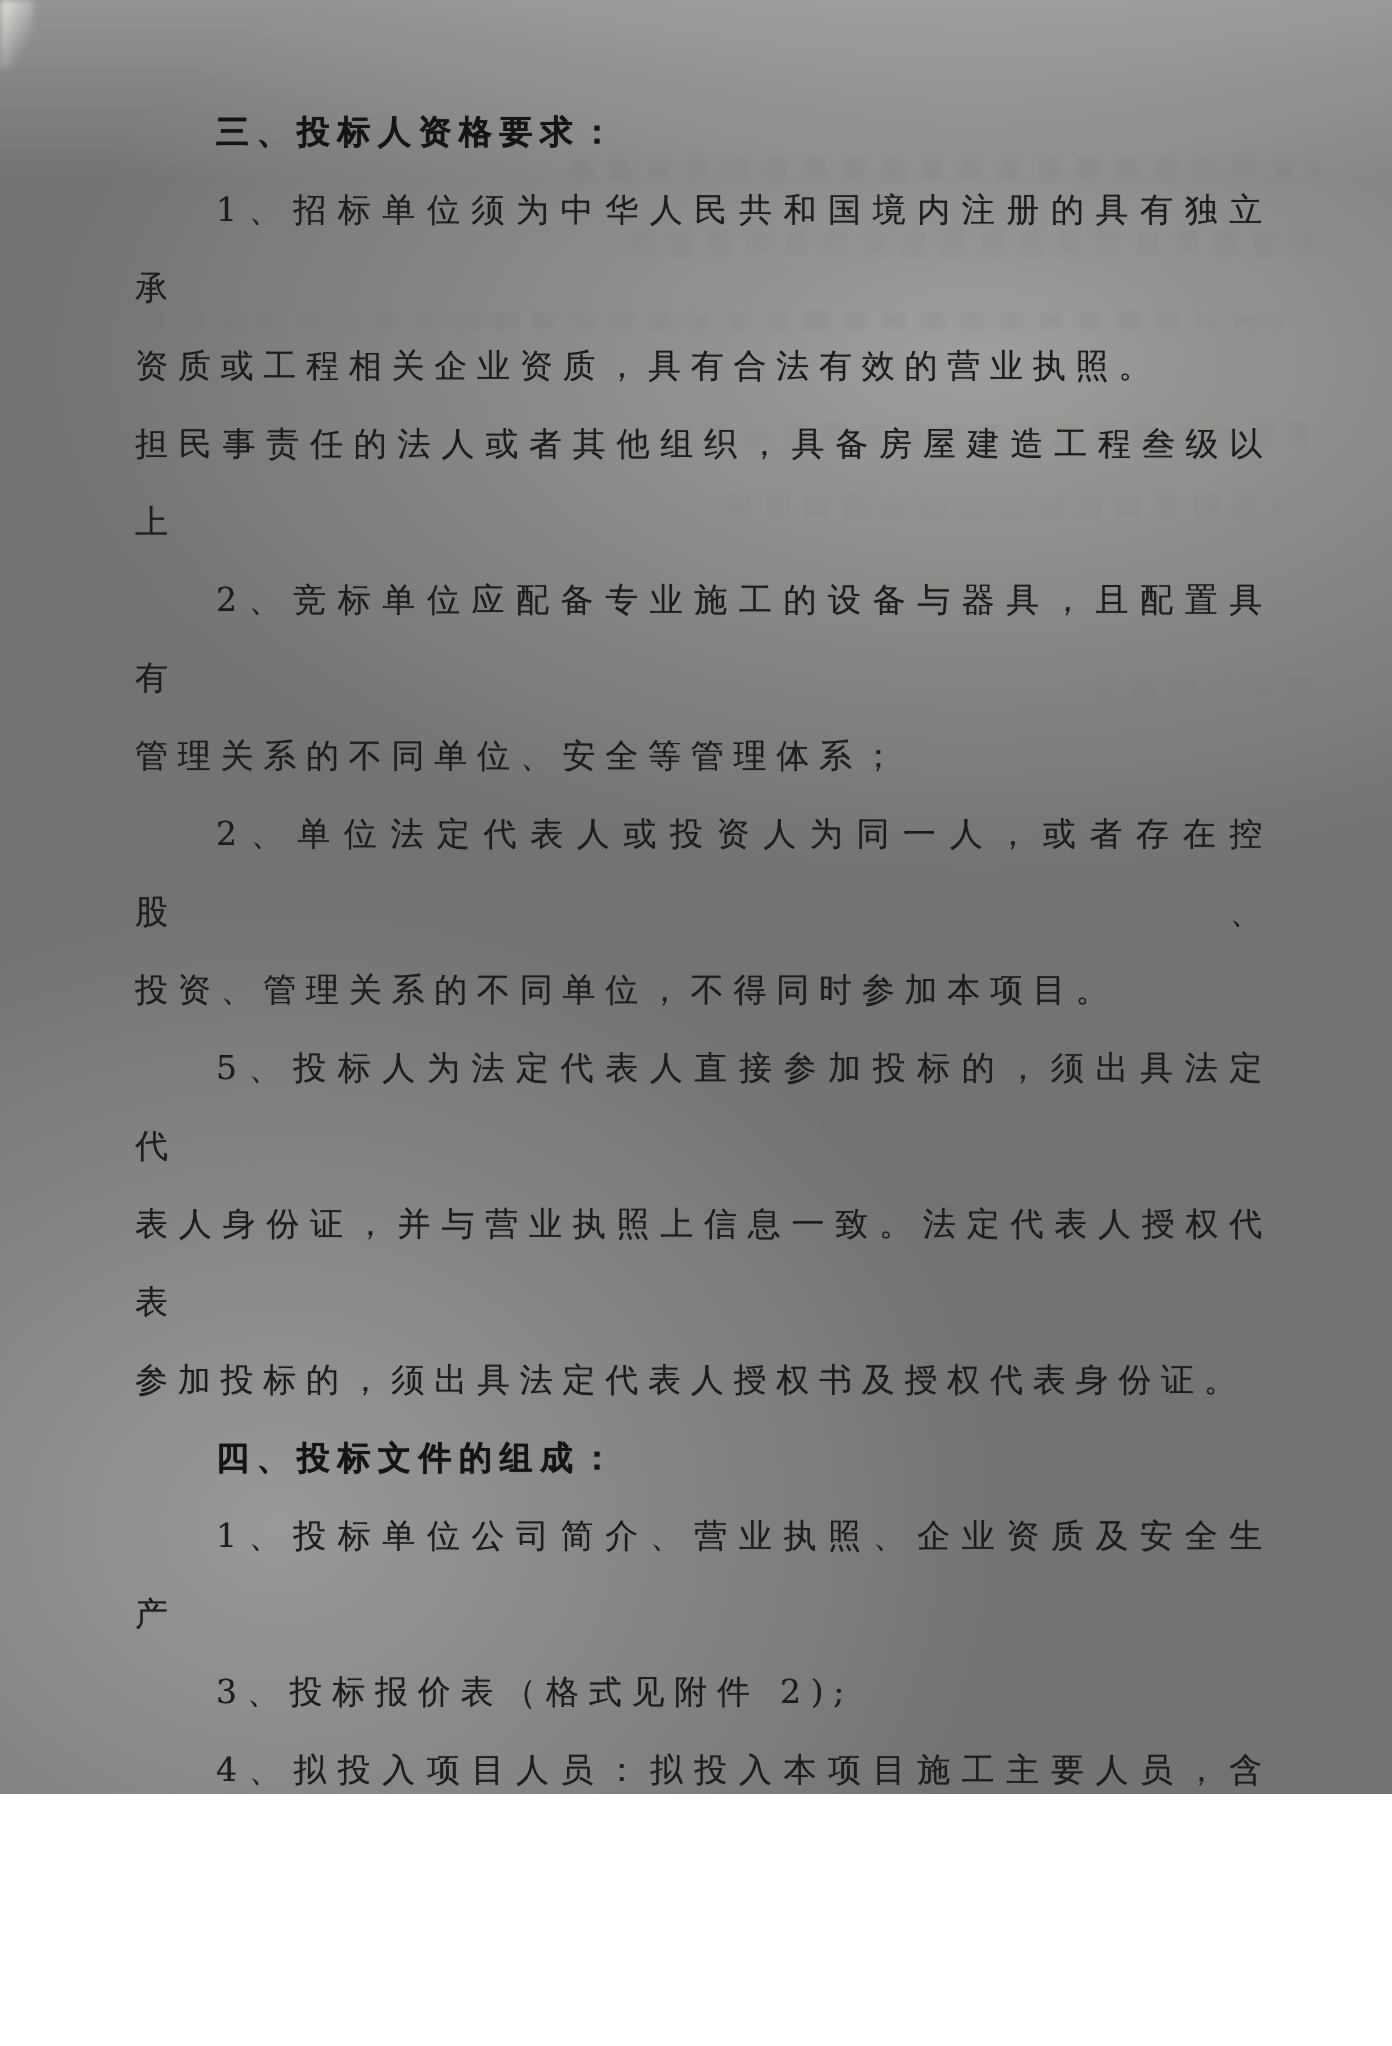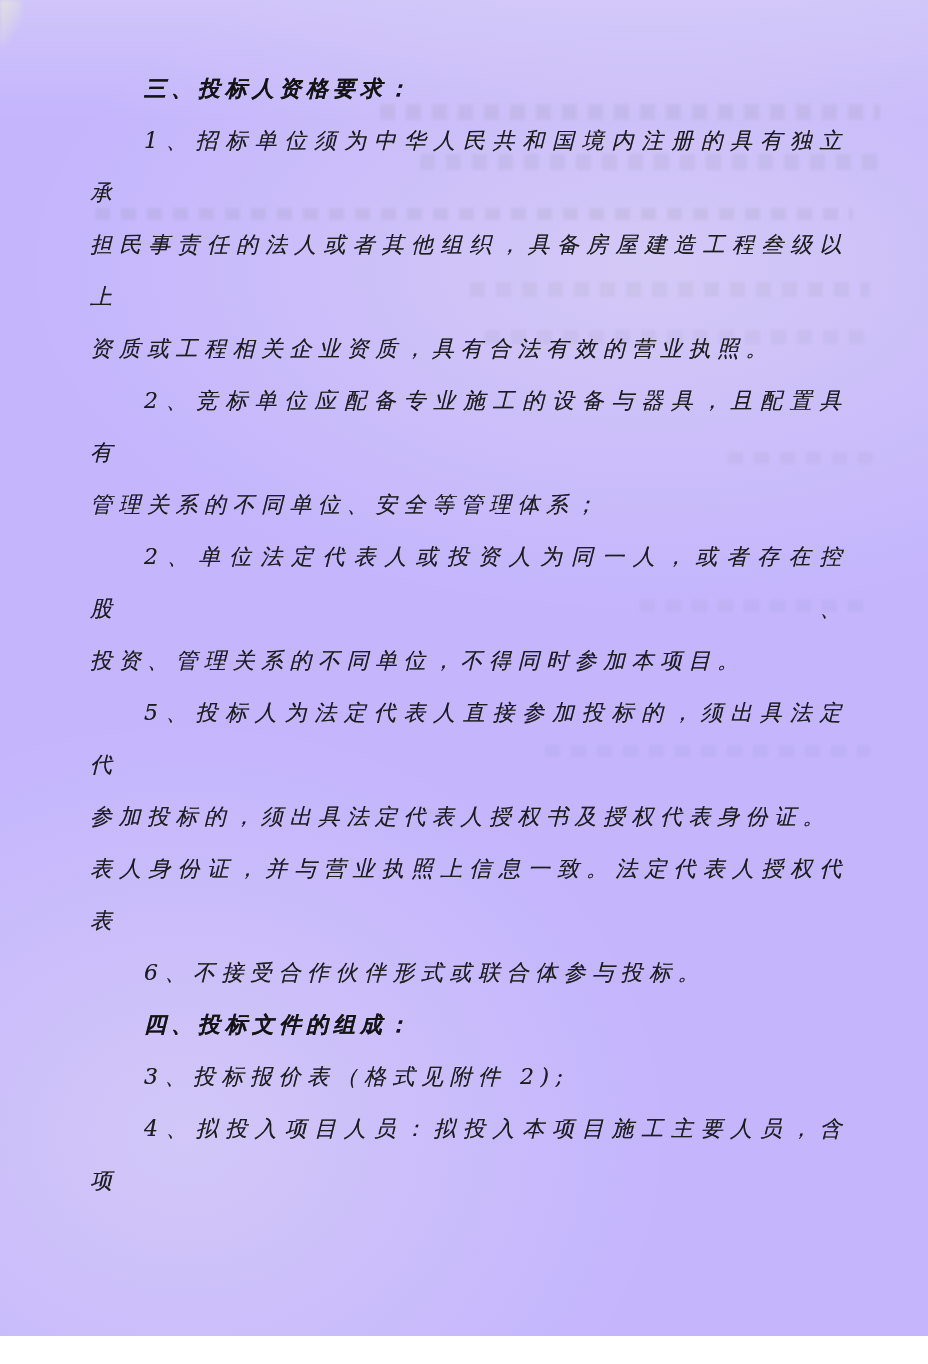--- a/index.html
+++ b/index.html
@@ -10,11 +10,10 @@
   #page {
     position: relative;
     width: 928px;
-    height: 1336px;
-    background: #c4b5fd;
+    height: 1196px;
+    background: #737373;
     overflow: hidden;
     font-family: "DejaVu Serif", "Liberation Serif", serif;
-    font-style: italic;
   }
   
   #page::before {

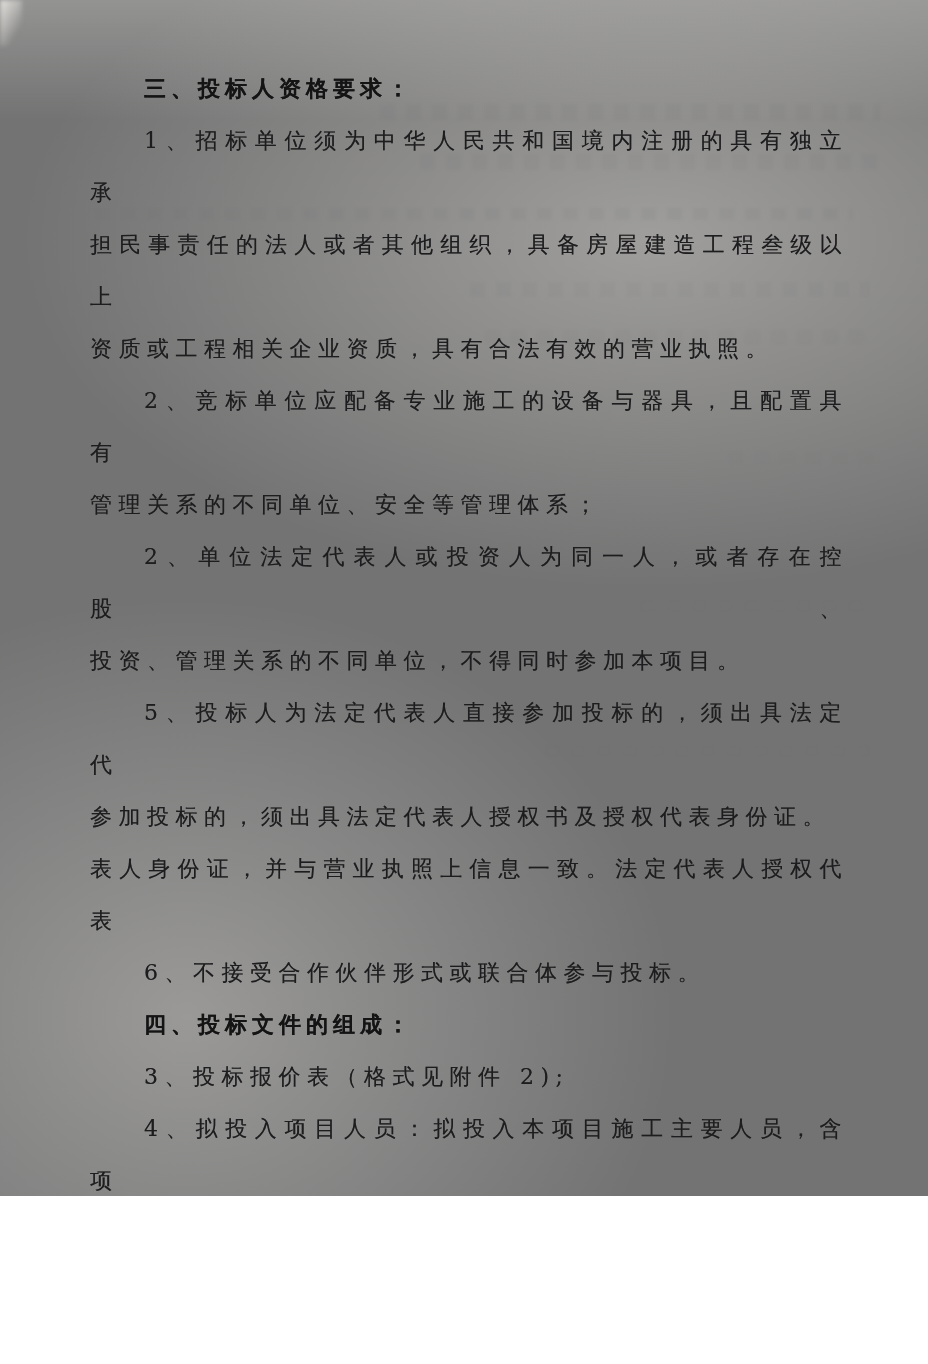--- a/index.html
+++ b/index.html
@@ -100,8 +100,8 @@
   <div id="doc-body">
       <div class="line heading indent">三、投标人资格要求：</div>
       <div class="line indent full">1、招标单位须为中华人民共和国境内注册的具有独立承</div>
+      <div class="line">资质或工程相关企业资质，具有合法有效的营业执照。</div>
       <div class="line full">担民事责任的法人或者其他组织，具备房屋建造工程叁级以上</div>
-      <div class="line">资质或工程相关企业资质，具有合法有效的营业执照。</div>
       <div class="line indent full">2、竞标单位应配备专业施工的设备与器具，且配置具有</div>
       <div class="line">管理关系的不同单位、安全等管理体系；</div>
       <div class="line indent full">2、单位法定代表人或投资人为同一人，或者存在控股、</div>

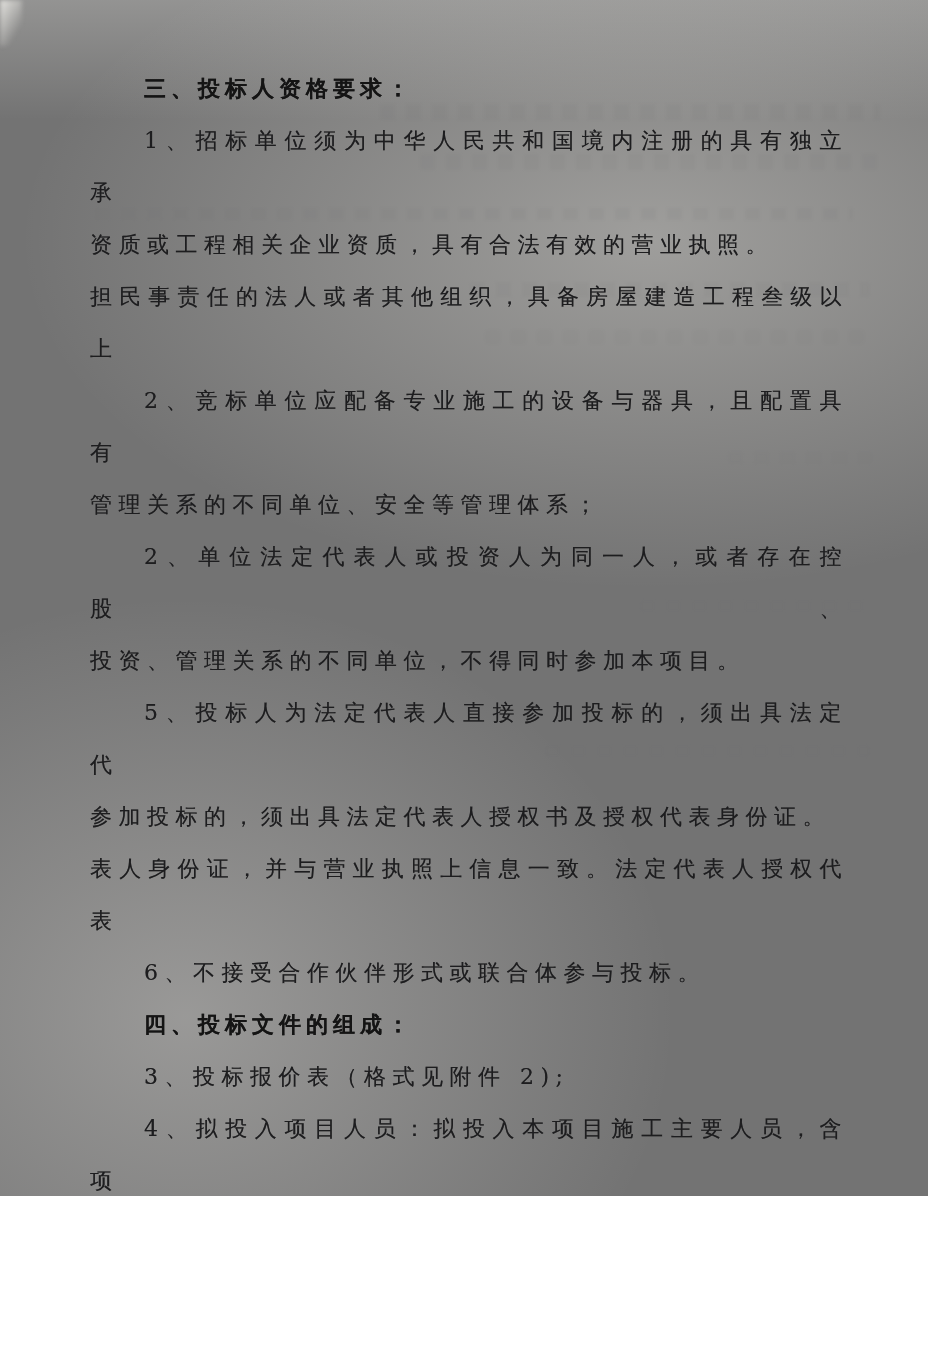--- a/index.html
+++ b/index.html
@@ -107,8 +107,8 @@
       <div class="line indent full">2、单位法定代表人或投资人为同一人，或者存在控股、</div>
       <div class="line">投资、管理关系的不同单位，不得同时参加本项目。</div>
       <div class="line indent full">5、投标人为法定代表人直接参加投标的，须出具法定代</div>
+      <div class="line full">表人身份证，并与营业执照上信息一致。法定代表人授权代表</div>
       <div class="line">参加投标的，须出具法定代表人授权书及授权代表身份证。</div>
-      <div class="line full">表人身份证，并与营业执照上信息一致。法定代表人授权代表</div>
       <div class="line indent">6、不接受合作伙伴形式或联合体参与投标。</div>
       <div class="line heading indent">四、投标文件的组成：</div>
       <div class="line indent">3、投标报价表（格式见附件 2);</div>

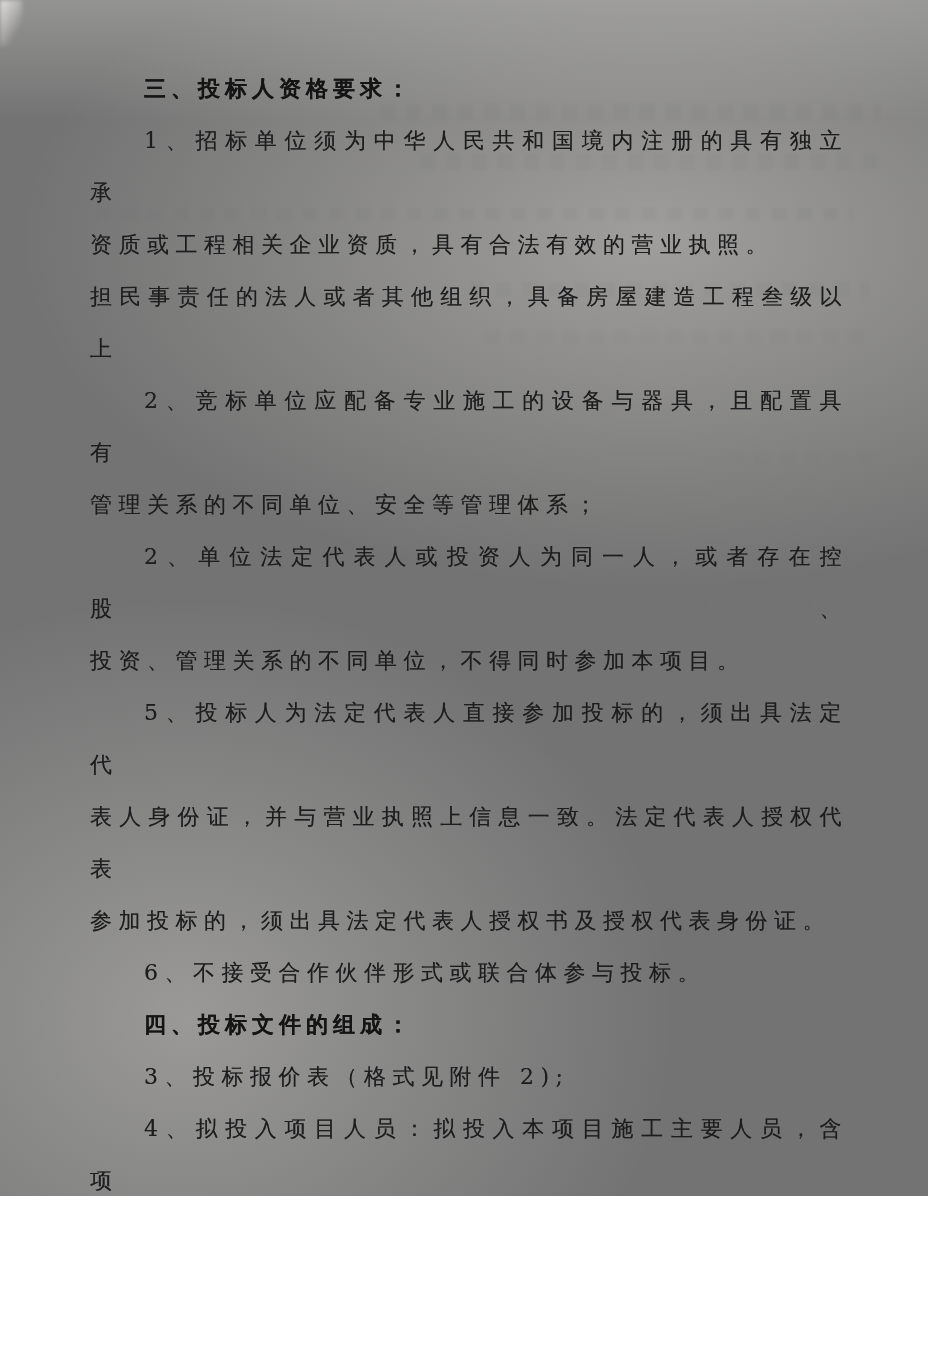--- a/index.html
+++ b/index.html
@@ -109,7 +109,6 @@
       <div class="line indent full">5、投标人为法定代表人直接参加投标的，须出具法定代</div>
       <div class="line full">表人身份证，并与营业执照上信息一致。法定代表人授权代表</div>
       <div class="line">参加投标的，须出具法定代表人授权书及授权代表身份证。</div>
-      <div class="line indent">6、不接受合作伙伴形式或联合体参与投标。</div>
       <div class="line heading indent">四、投标文件的组成：</div>
       <div class="line indent">3、投标报价表（格式见附件 2);</div>
       <div class="line indent full">4、拟投入项目人员：拟投入本项目施工主要人员，含项</div>

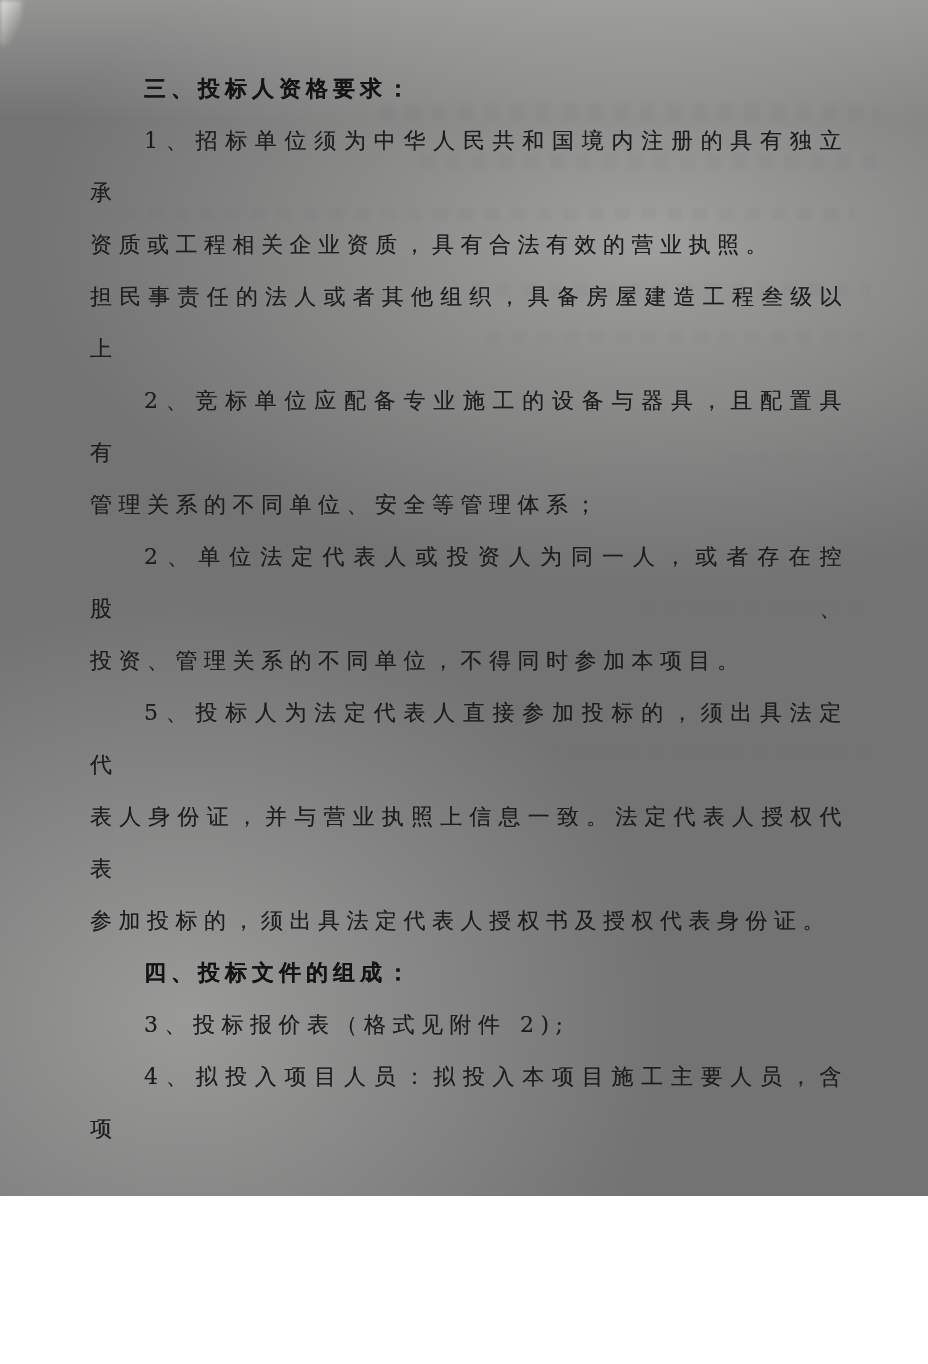--- a/index.html
+++ b/index.html
@@ -110,6 +110,7 @@
       <div class="line full">表人身份证，并与营业执照上信息一致。法定代表人授权代表</div>
       <div class="line">参加投标的，须出具法定代表人授权书及授权代表身份证。</div>
       <div class="line heading indent">四、投标文件的组成：</div>
+      <div class="line indent full">1、投标单位公司简介、营业执照、企业资质及安全生产</div>
       <div class="line indent">3、投标报价表（格式见附件 2);</div>
       <div class="line indent full">4、拟投入项目人员：拟投入本项目施工主要人员，含项</div>
     </div>

